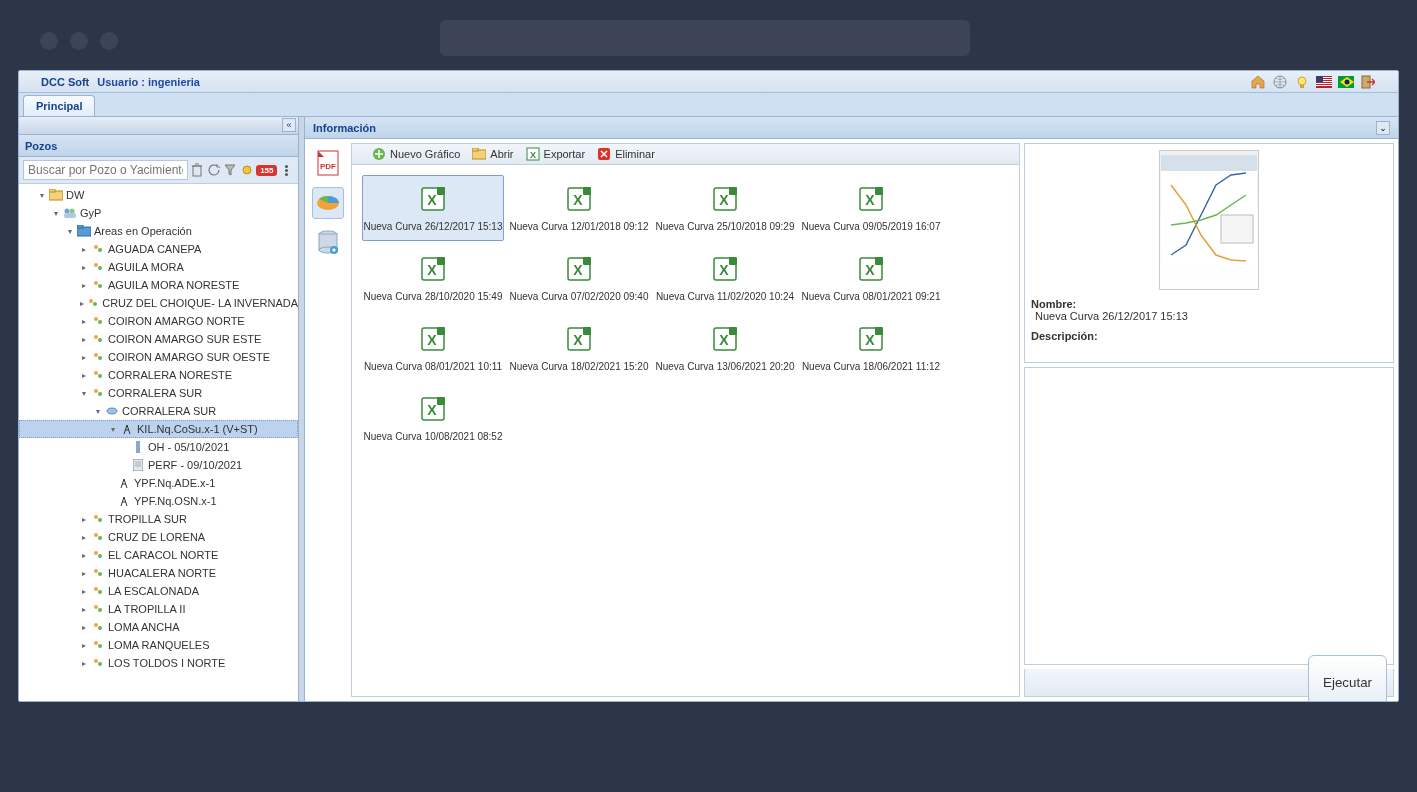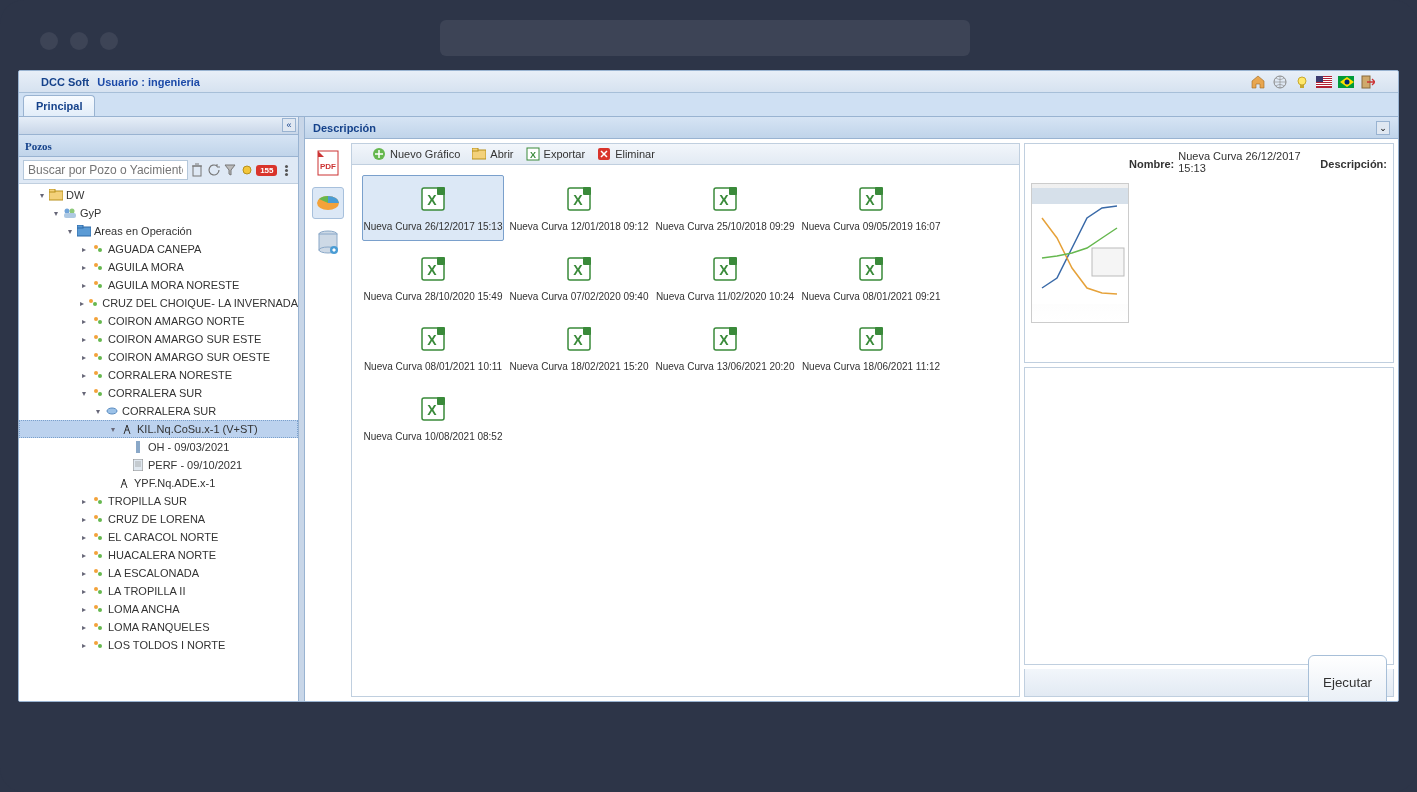--- a/index.html
+++ b/index.html
@@ -439,7 +439,7 @@
 
       <div class="main">
         <div class="main-title-bar">
-          <span class="title">Descripción</span>
+          <span class="title">Información</span>
           <div class="main-expand">⌄</div>
         </div>
         <div class="main-body">

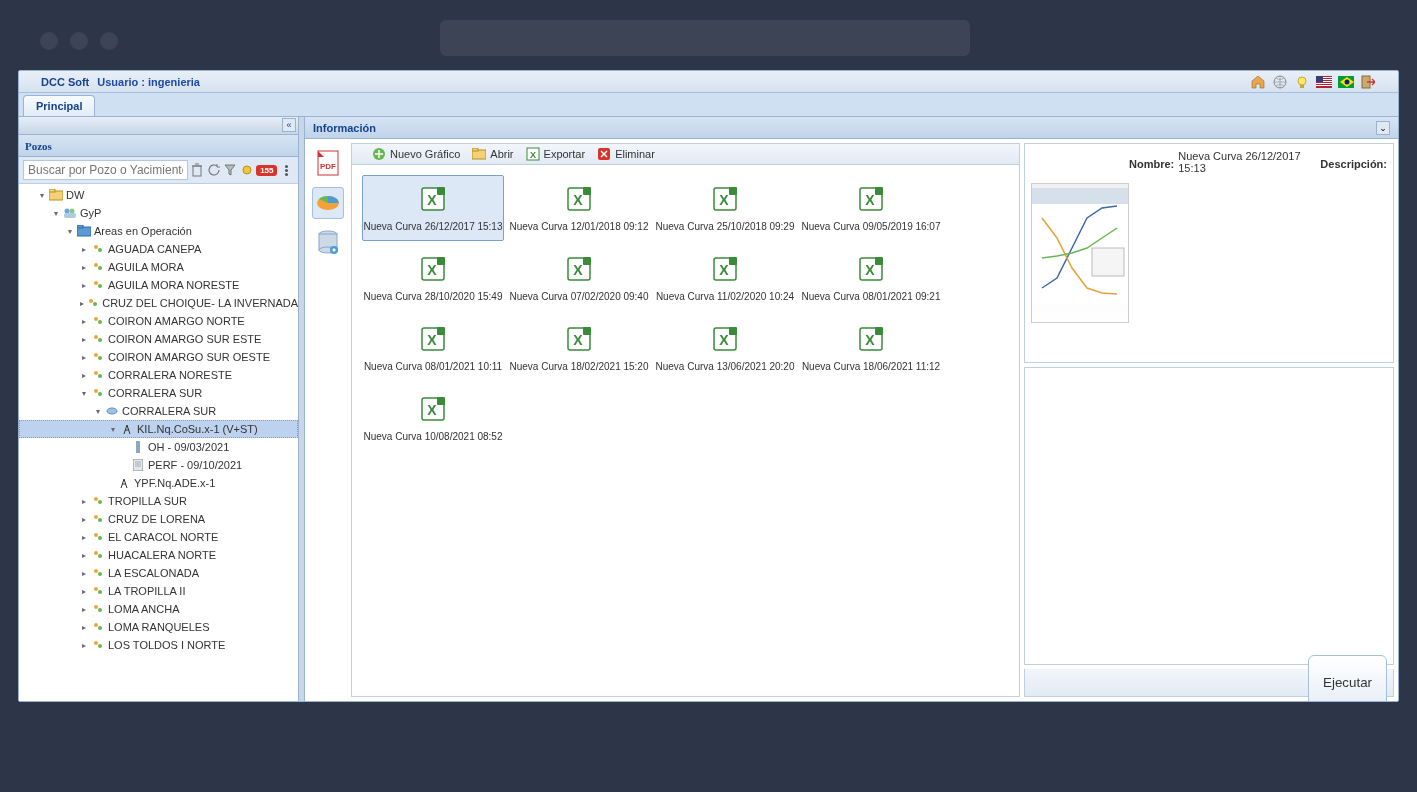--- a/index.html
+++ b/index.html
@@ -21,7 +21,7 @@
 .sidebar-header { height: 18px; background: linear-gradient(#e6eef8, #c8d6e8); border-bottom: 1px solid #99b3d1; position: relative; }
 .collapse-btn { position: absolute; right: 2px; top: 1px; width: 14px; height: 14px; background: #e0e8f2; border: 1px solid #99b3d1; font-size: 9px; display: flex; align-items: center; justify-content: center; cursor: pointer; color: #15428b; }
 .panel-title-bar { height: 22px; background: linear-gradient(#d6e4f4, #c0d4ea); border-bottom: 1px solid #99b3d1; display: flex; align-items: center; padding: 0 6px; }
-.panel-title { color: #15428b; font-weight: bold; font-family: Liberation Serif, serif; }
+.panel-title { color: #15428b; font-weight: bold; }
 .search-row { display: flex; align-items: center; padding: 3px 4px; gap: 2px; border-bottom: 1px solid #c0cfdf; background: #dfe9f5; }
 .search-input { flex: 1; height: 20px; border: 1px solid #b5c8db; padding: 0 4px; font-size: 12px; color: #999; background: #fff; }
 .toolbar-icon { width: 16px; height: 16px; cursor: pointer; display: inline-flex; align-items: center; justify-content: center; }

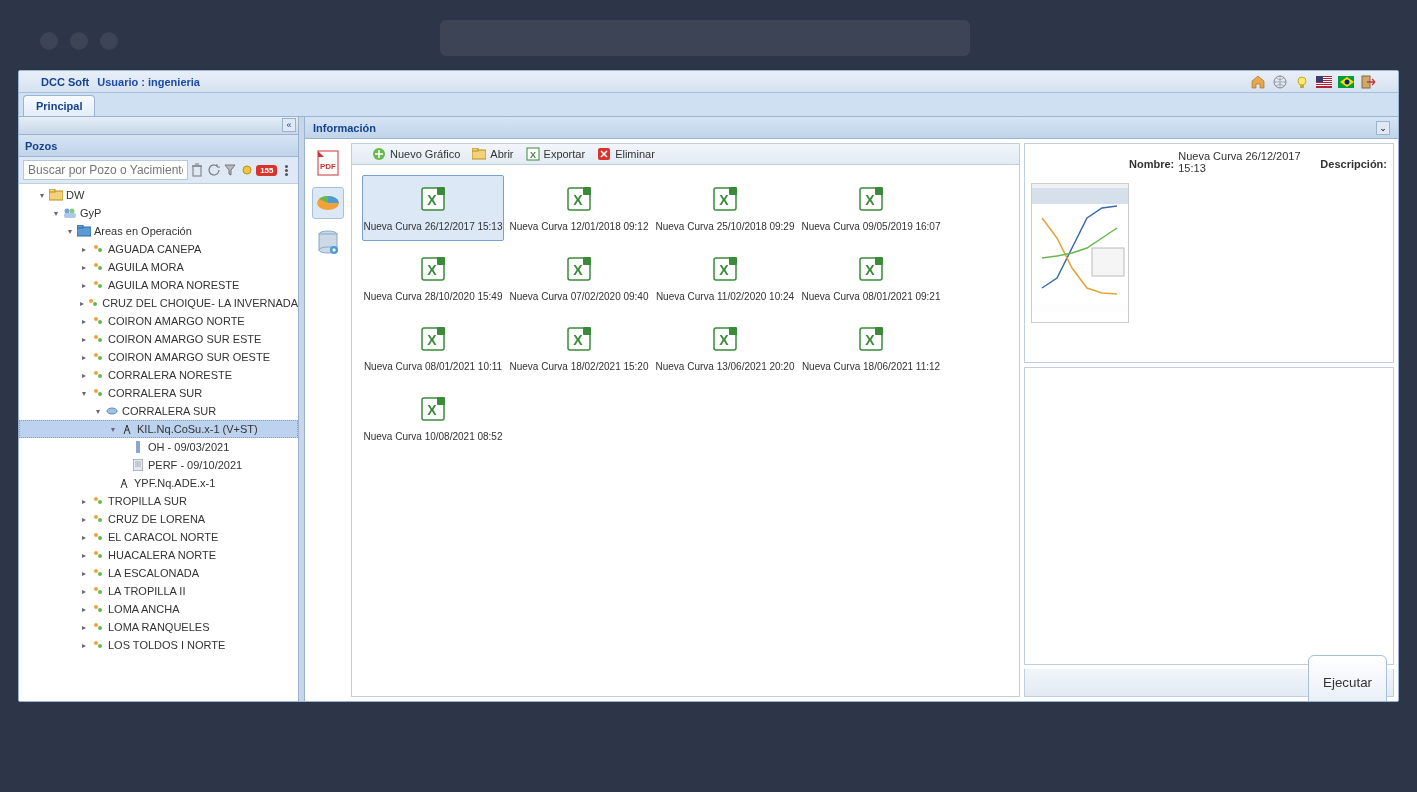--- a/index.html
+++ b/index.html
@@ -55,7 +55,7 @@
 .file-item.selected { background: #dce8f6; border: 1px solid #7aa0cc; }
 .file-label { font-size: 10px; color: #333; text-align: center; margin-top: 6px; white-space: nowrap; }
 .right-col { width: 370px; display: flex; flex-direction: column; gap: 4px; }
-.preview-box { height: 220px; border: 1px solid #c0cfdf; padding: 6px; display: flex; flex-direction: row; }
+.preview-box { height: 220px; border: 1px solid #c0cfdf; padding: 6px; display: flex; flex-direction: column; }
 .preview-image { width: 100px; height: 140px; align-self: center; border: 1px solid #ccc; background: linear-gradient(#f0f0f0, #fff); display: flex; align-items: center; justify-content: center; position: relative; }
 .detail-label { font-weight: bold; color: #333; margin-top: 8px; }
 .detail-value { color: #333; padding-left: 4px; }

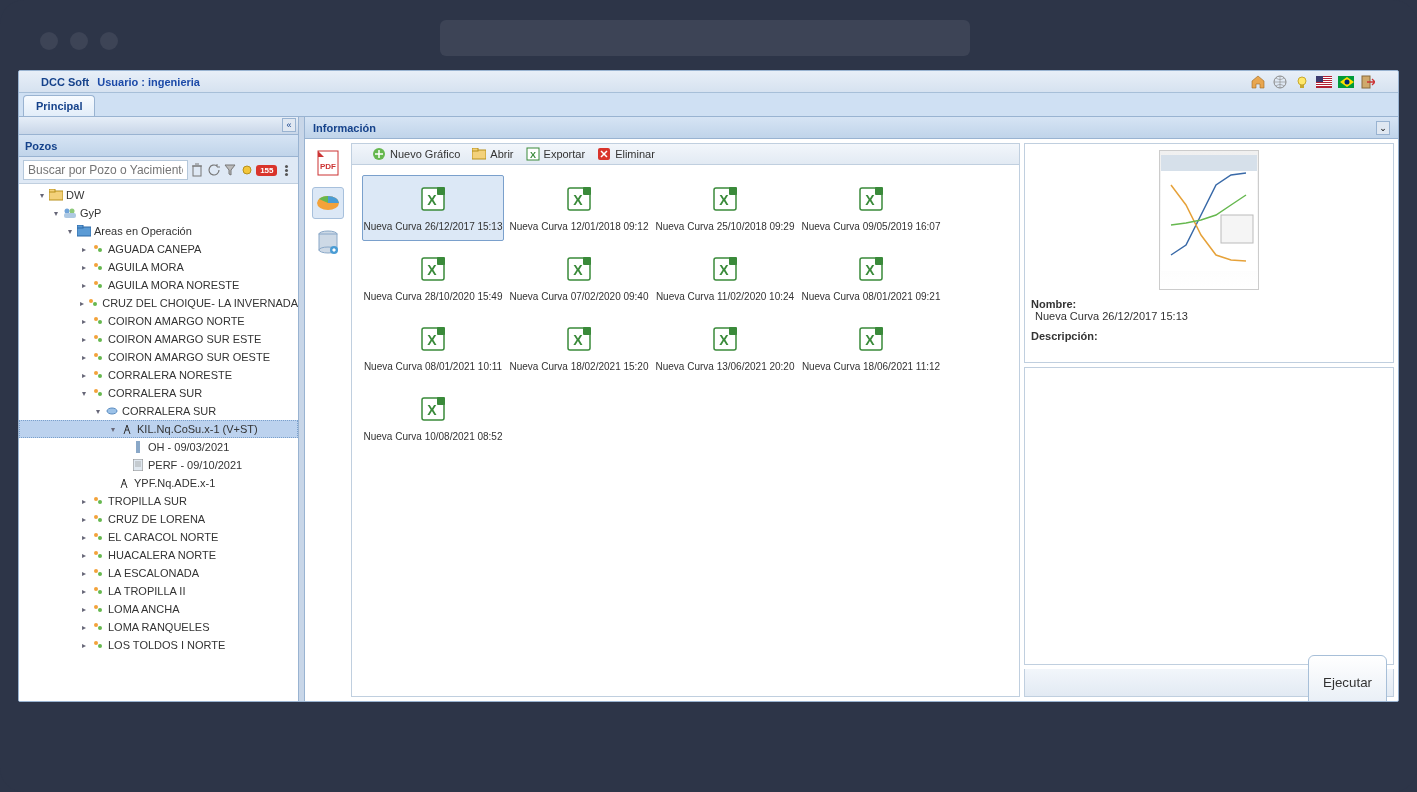--- a/index.html
+++ b/index.html
@@ -321,7 +321,7 @@
                   <rect x="2" y="0" width="4" height="12" fill="#8aa8c8"></rect>
                 </svg>
               </span>
-              <span>OH - 09/03/2021</span>
+              <span>OH - 05/10/2021</span>
             </div>
           <div class="tree-node indent-7">
               <span class="tree-icon" style="margin-left:10px;">

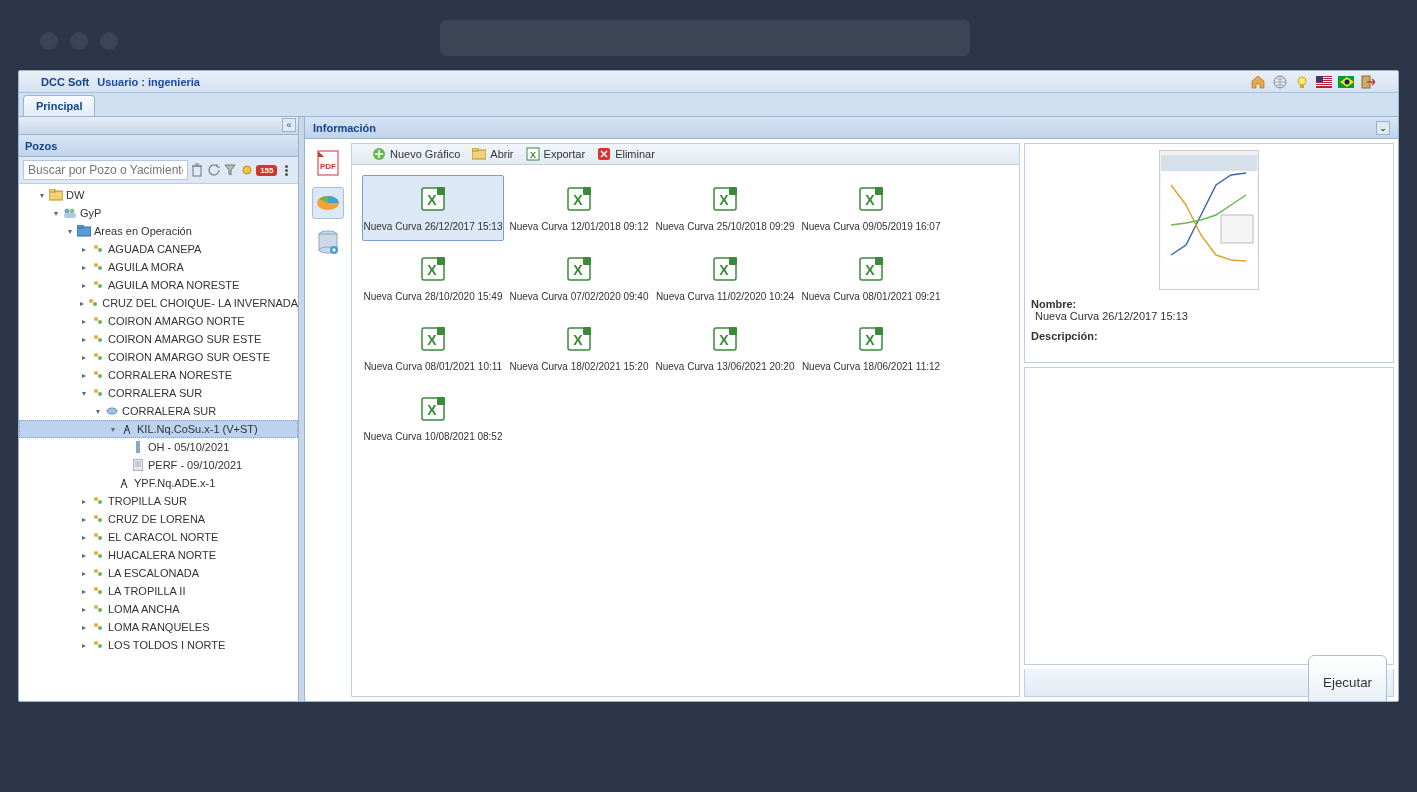--- a/index.html
+++ b/index.html
@@ -341,6 +341,14 @@
               </span>
               <span>YPF.Nq.ADE.x-1</span>
             </div>
+          <div class="tree-node indent-6">
+              <span class="tree-icon" style="margin-left:10px;">
+                <svg width="12" height="12">
+                  <path d="M3 11L6 2L9 11M4 7h4" stroke="#333" stroke-width="1" fill="none"></path>
+                </svg>
+              </span>
+              <span>YPF.Nq.OSN.x-1</span>
+            </div>
 
           <div class="tree-node indent-4">
               <span class="expander tri">▸</span>

